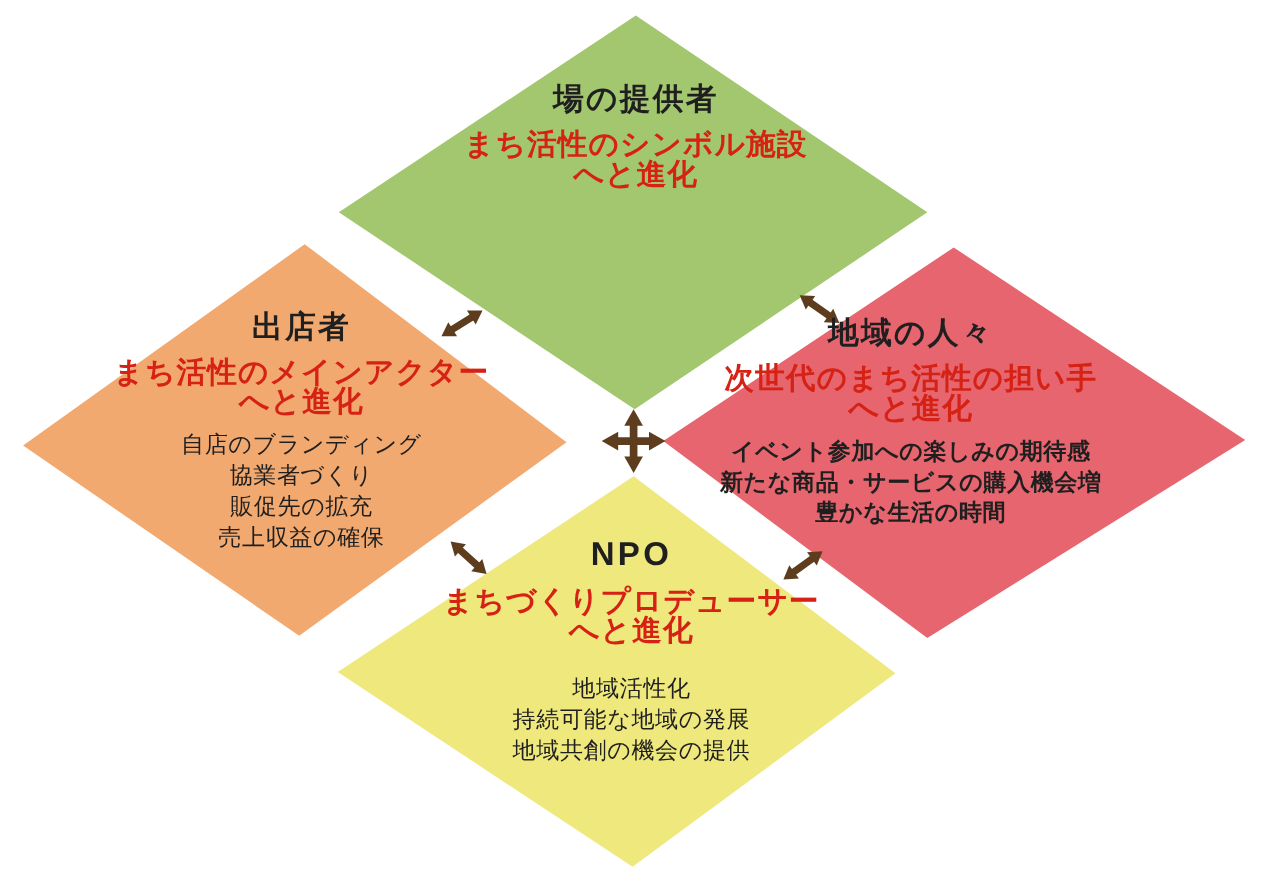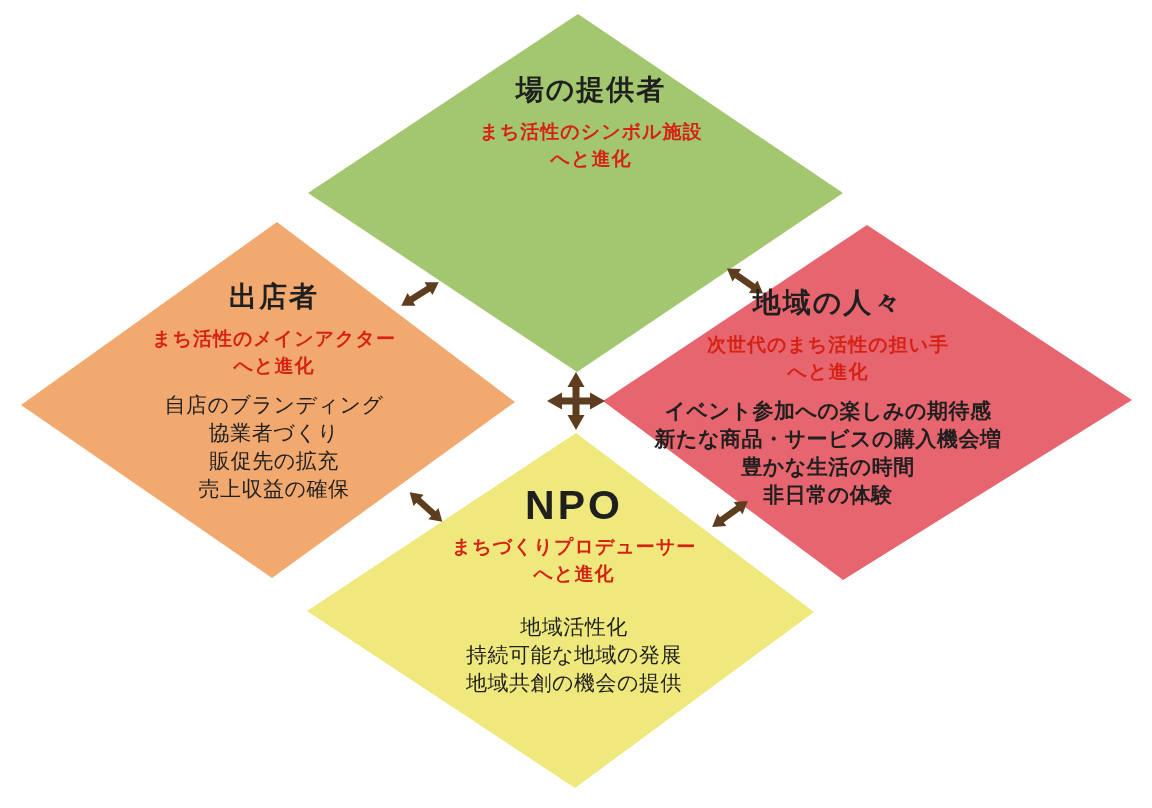--- a/index.html
+++ b/index.html
@@ -105,7 +105,7 @@
     </g>
   </svg>
 
-  <div class="panel panel-place" style="left:591px; top:74px; width:470px;">
+  <div class="panel panel-place" style="left:578px; top:74px; width:470px;">
     <div class="title">場の提供者</div>
     <div class="subtitle">まち活性のシンボル施設
 へと進化</div>

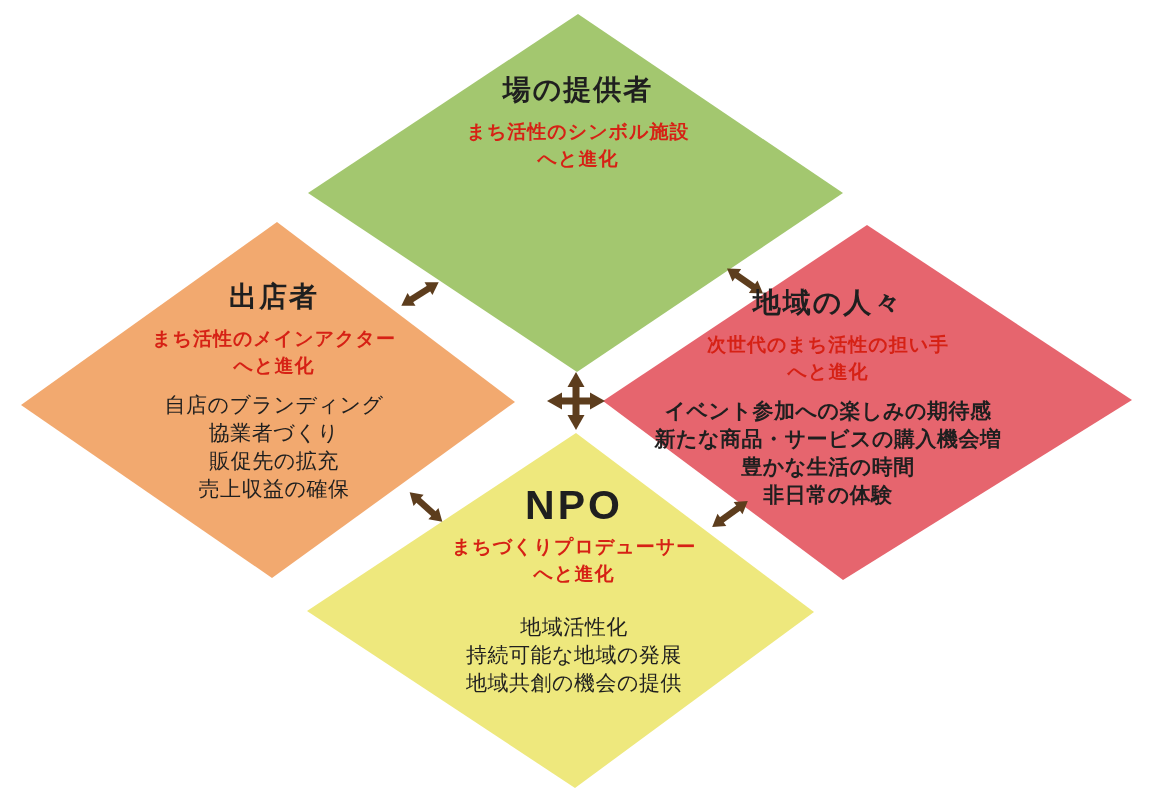--- a/index.html
+++ b/index.html
@@ -41,7 +41,7 @@
   }
   .subtitle {
     margin-top: 12px;
-    font-size: 19px;
+    font-size: 27px;
     font-weight: 700;
     line-height: 27px;
     letter-spacing: 1px;

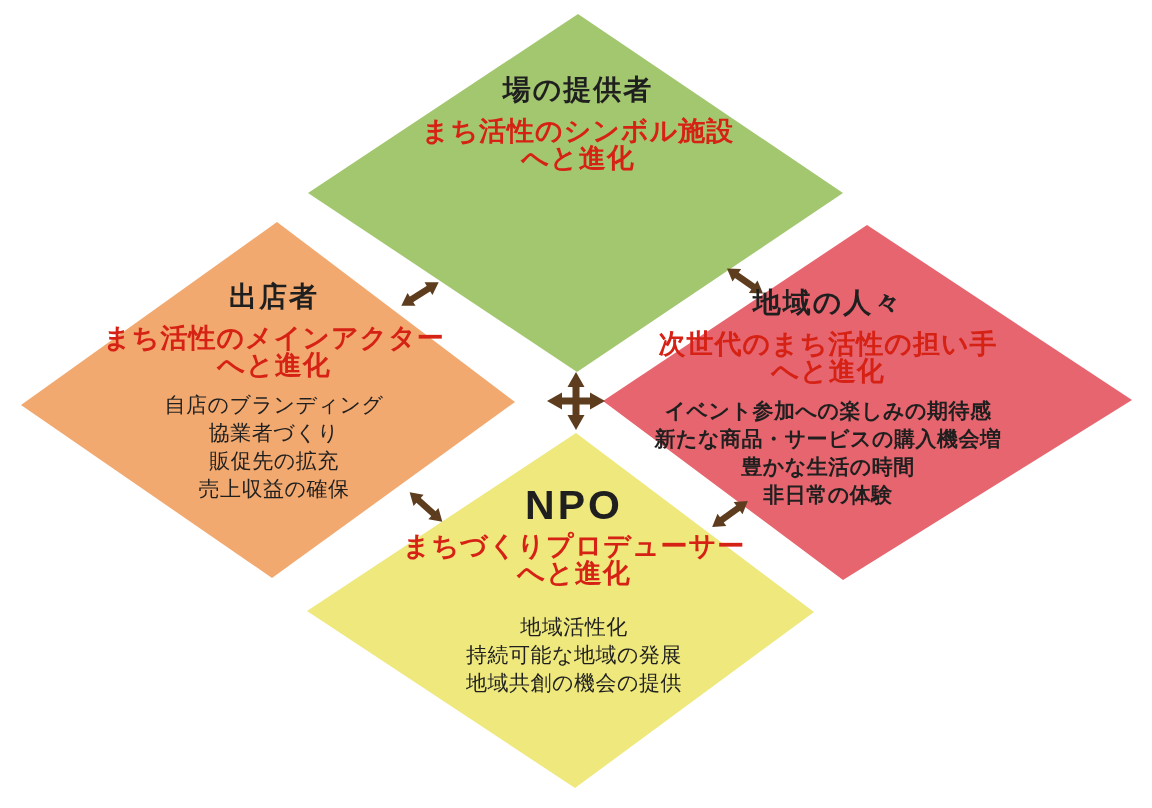--- a/index.html
+++ b/index.html
@@ -36,7 +36,7 @@
     color: #1f1f1f;
   }
   .panel-npo .title {
-    font-size: 41px;
+    font-size: 30px;
     letter-spacing: 3px;
   }
   .subtitle {

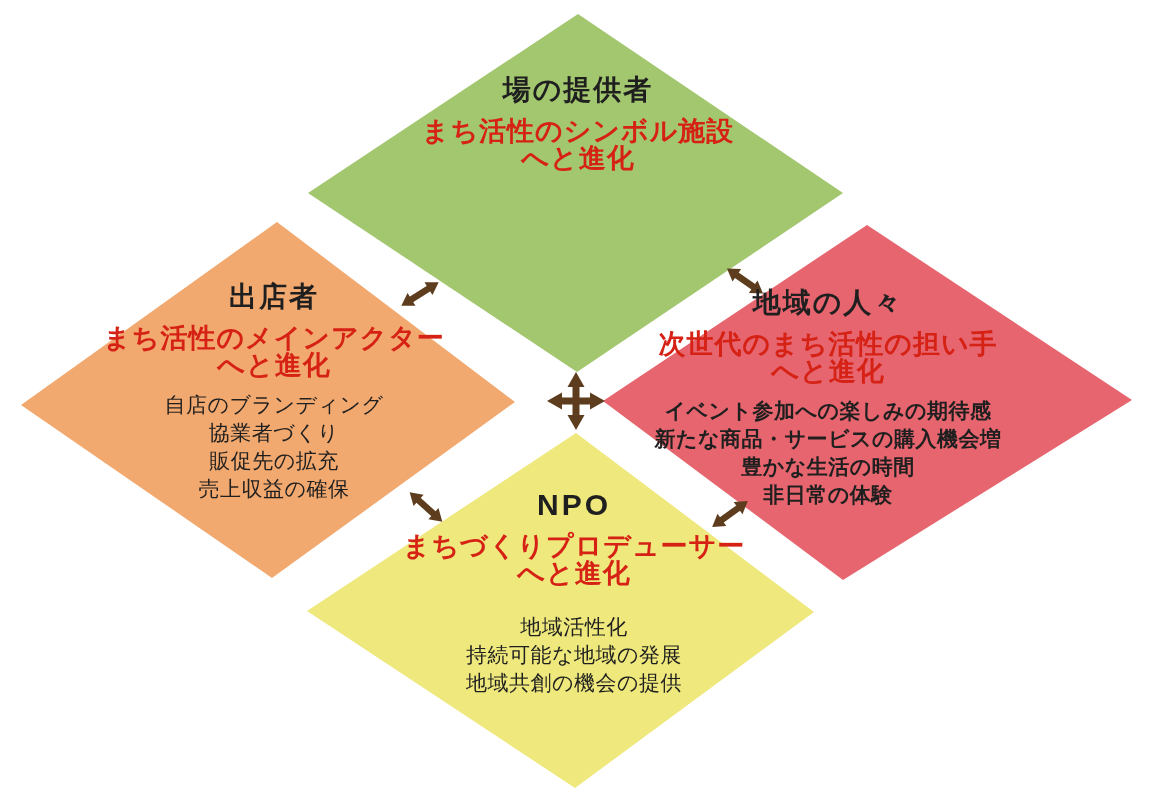--- a/index.html
+++ b/index.html
@@ -131,7 +131,6 @@
       <div class="item">イベント参加への楽しみの期待感</div>
       <div class="item">新たな商品・サービスの購入機会増</div>
       <div class="item">豊かな生活の時間</div>
-      <div class="item">非日常の体験</div>
     </div>
   </div>
 

